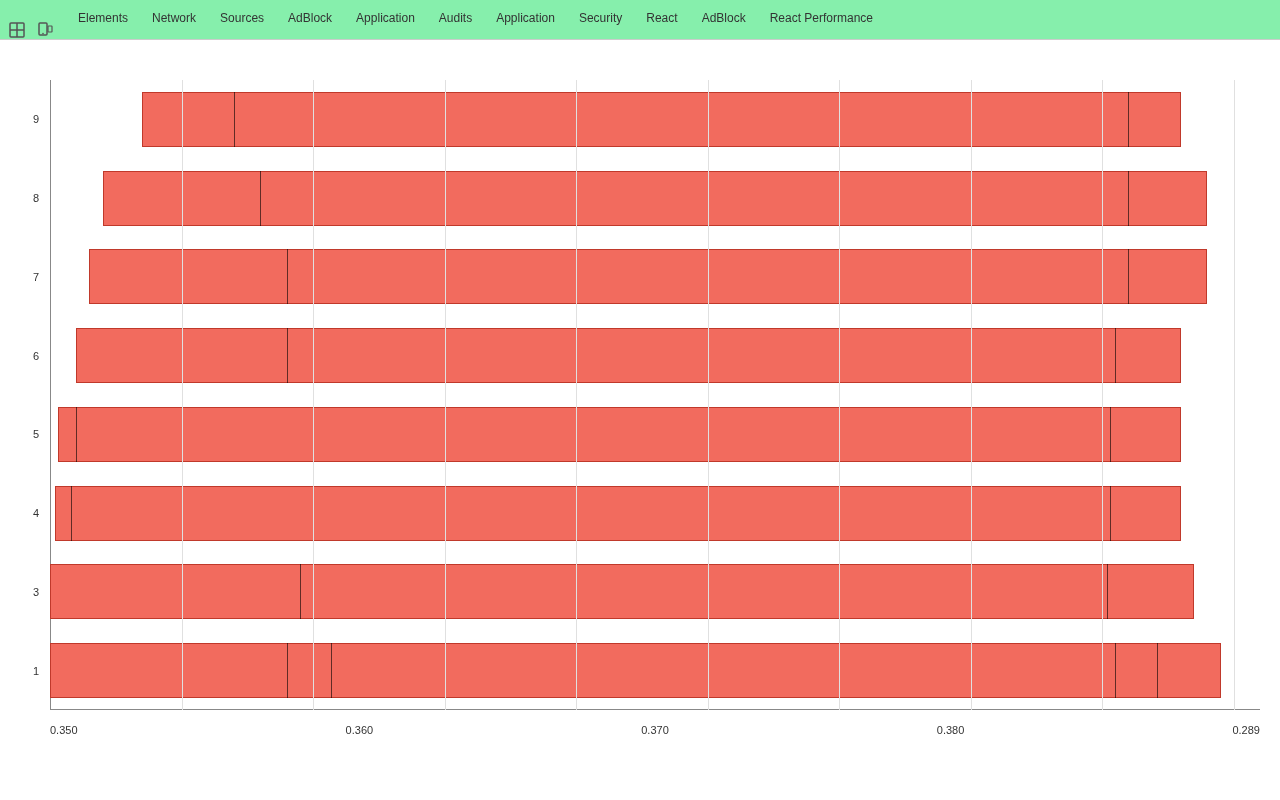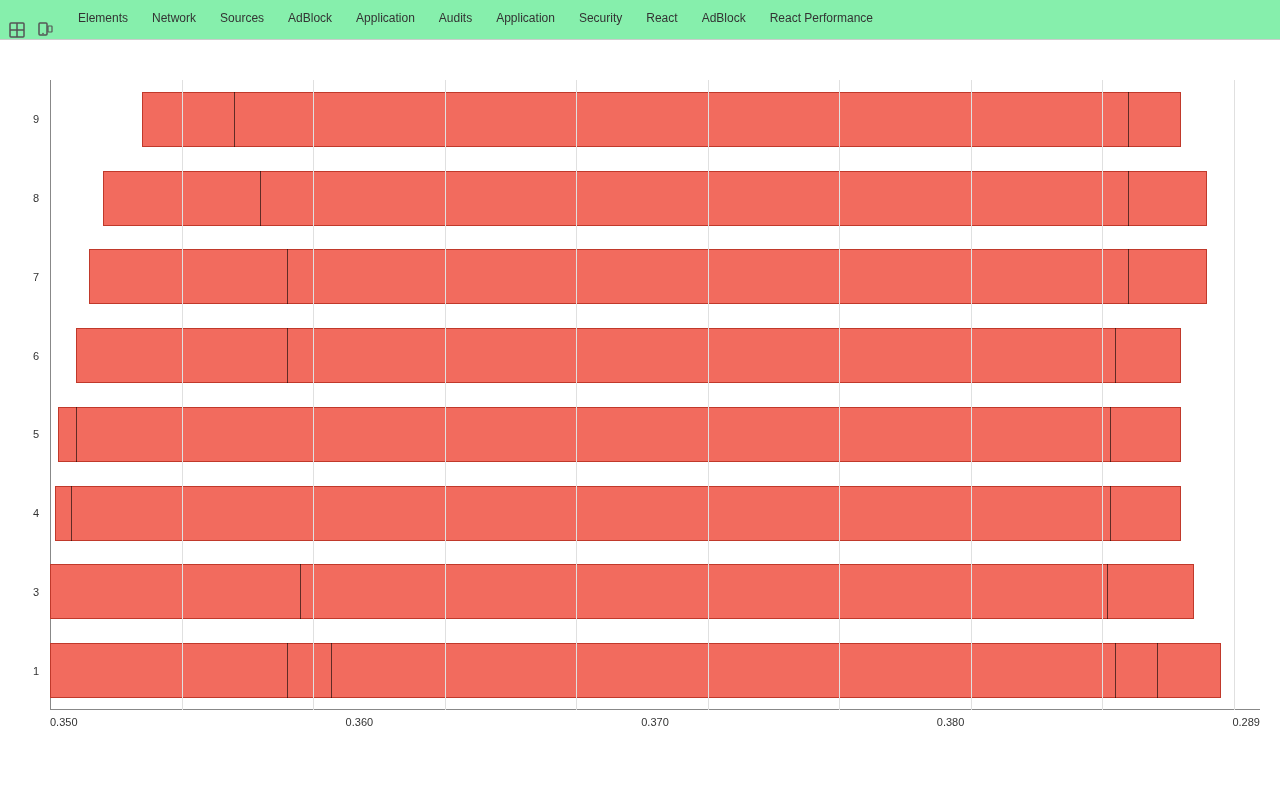--- a/index.html
+++ b/index.html
@@ -88,7 +88,7 @@
       position: absolute;
       left: 40px;
       right: 10px;
-      bottom: 10px;
+      bottom: 2px;
       height: 40px;
       display: flex;
       justify-content: space-between;

